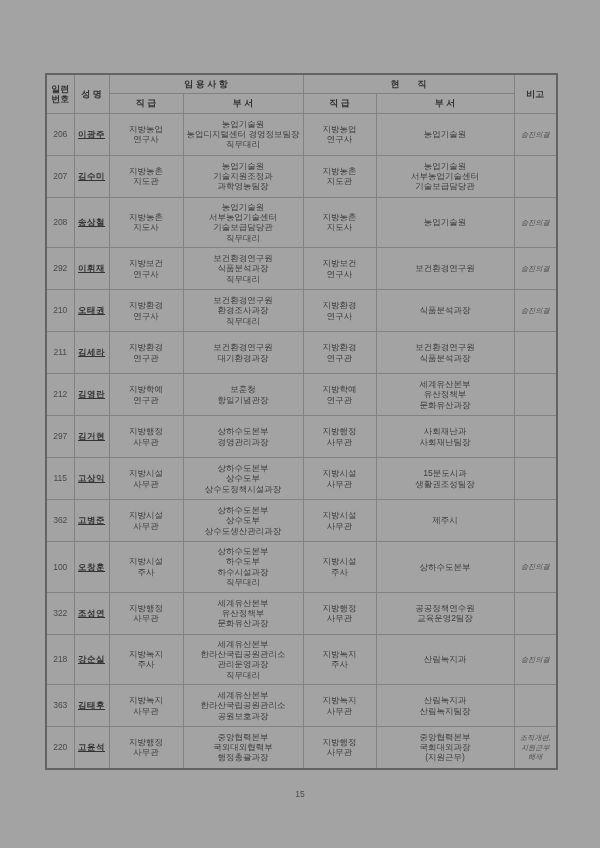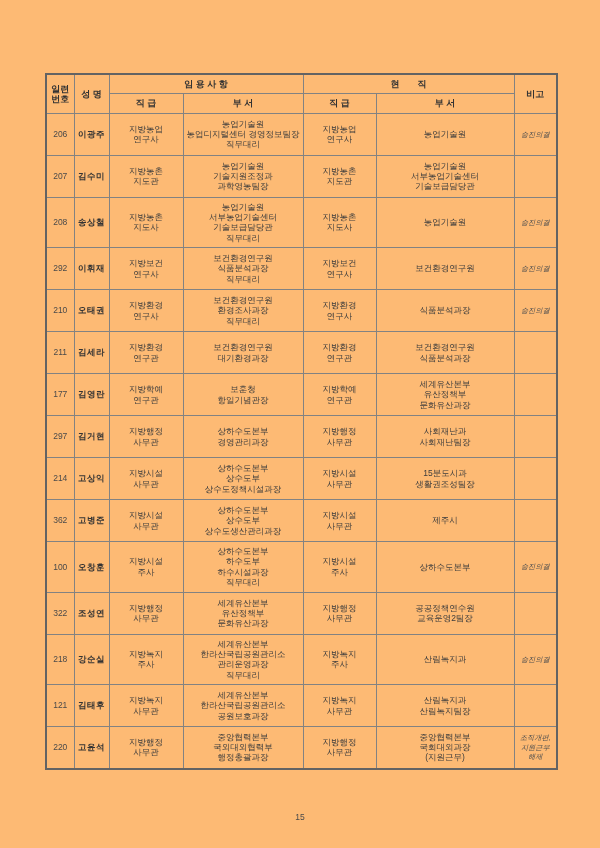--- a/index.html
+++ b/index.html
@@ -11,7 +11,7 @@
   }
   .sheet {
     position:absolute; left:0; top:0;
-    width:600px; height:848px; background:#fdba74;
+    width:600px; height:848px; background:#a3a3a3;
   }
   table.roster {
     position:absolute; left:45px; top:73px;

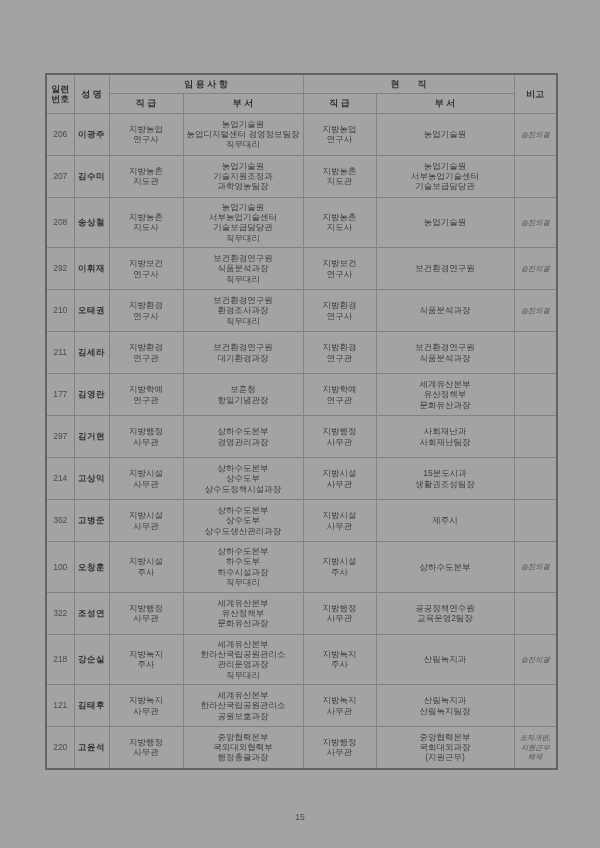--- a/index.html
+++ b/index.html
@@ -40,7 +40,7 @@
   .roster tbody tr { height:42px; }
   .roster td { font-size:8.5px; line-height:1.22; }
   .roster td.c-no { color:#4a4a4a; }
-  .roster td.c-name { font-weight:bold; color:#333333; letter-spacing:0.5px; }
+  .roster td.c-name { font-weight:bold; color:#333333; letter-spacing:0.5px;text-decoration:underline; }
   .roster td.c-remark { font-size:7.2px; color:#4f4f4f; line-height:1.3; padding:2px 0;font-style:italic; }
   .page-number {
     position:absolute; left:0; top:789px; width:600px;

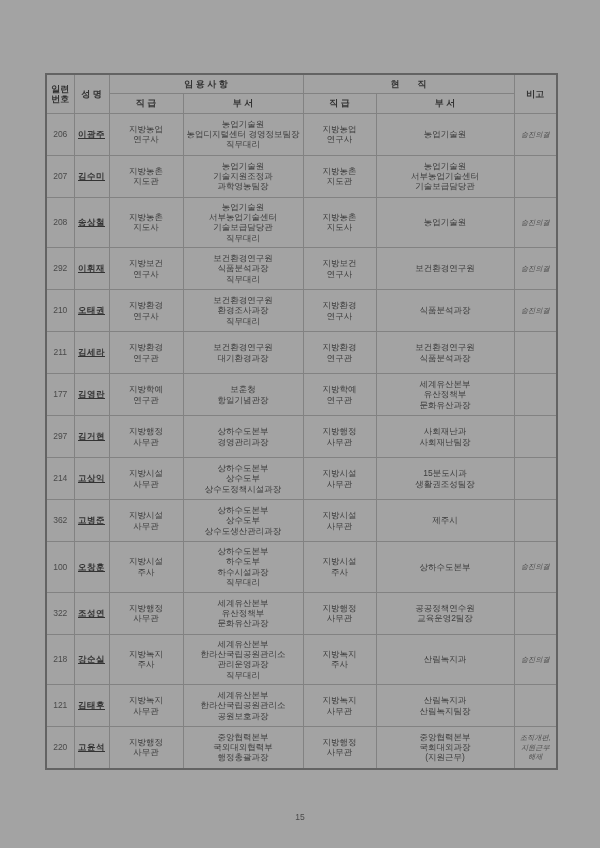--- a/index.html
+++ b/index.html
@@ -161,7 +161,7 @@
       <td class="c-remark"></td>
     </tr>
         <tr>
-      <td class="c-no">177</td>
+      <td class="c-no">212</td>
       <td class="c-name">김영란</td>
       <td class="c-rank">지방학예
 연구관</td>

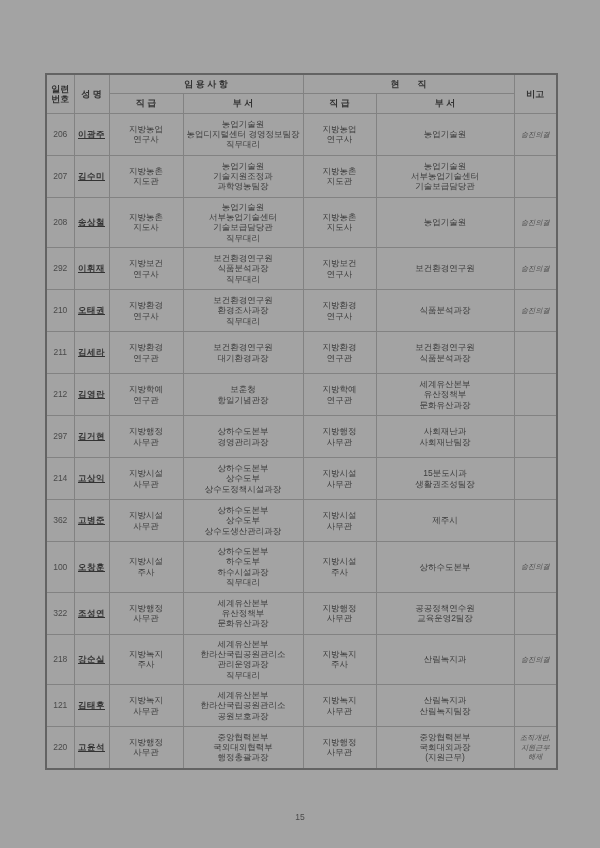--- a/index.html
+++ b/index.html
@@ -188,7 +188,7 @@
       <td class="c-remark"></td>
     </tr>
         <tr>
-      <td class="c-no">214</td>
+      <td class="c-no">115</td>
       <td class="c-name">고상익</td>
       <td class="c-rank">지방시설
 사무관</td>

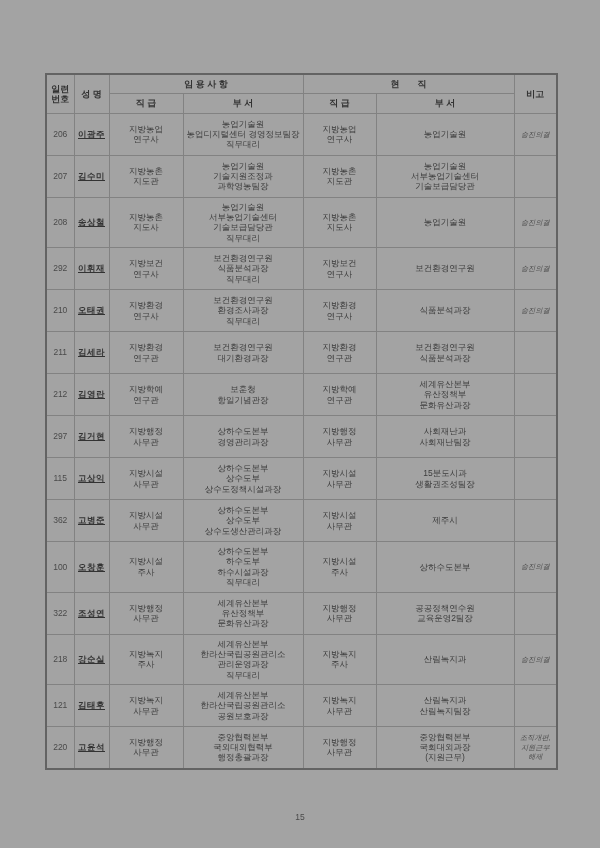--- a/index.html
+++ b/index.html
@@ -257,7 +257,7 @@
       <td class="c-remark">승진의결</td>
     </tr>
         <tr>
-      <td class="c-no">121</td>
+      <td class="c-no">363</td>
       <td class="c-name">김태후</td>
       <td class="c-rank">지방녹지
 사무관</td>

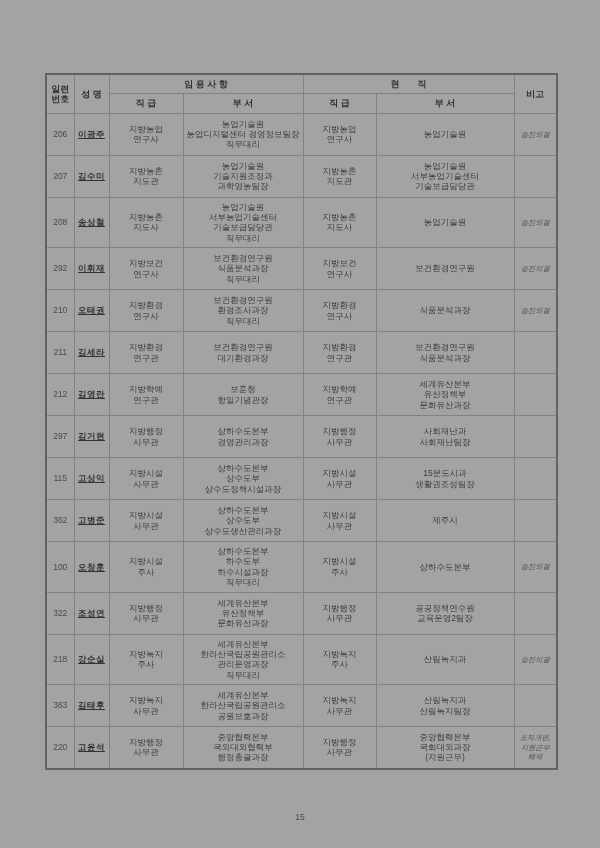--- a/index.html
+++ b/index.html
@@ -44,7 +44,7 @@
   .roster td.c-remark { font-size:7.2px; color:#4f4f4f; line-height:1.3; padding:2px 0;font-style:italic; }
   .page-number {
     position:absolute; left:0; top:789px; width:600px;
-    text-align:center; font-size:8.5px; color:#4a4a4a;margin-top:23px;
+    text-align:center; font-size:8.5px; color:#4a4a4a;
   }
 </style>
 </head>

